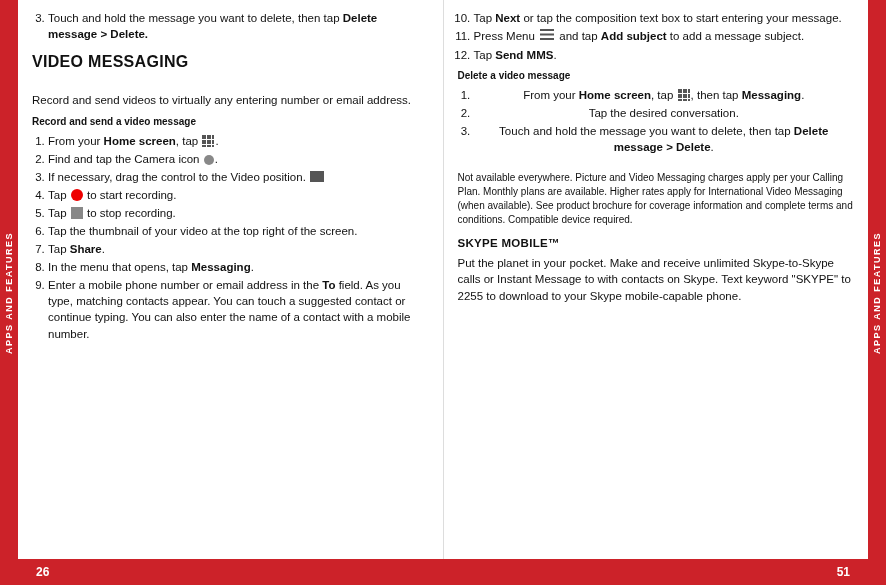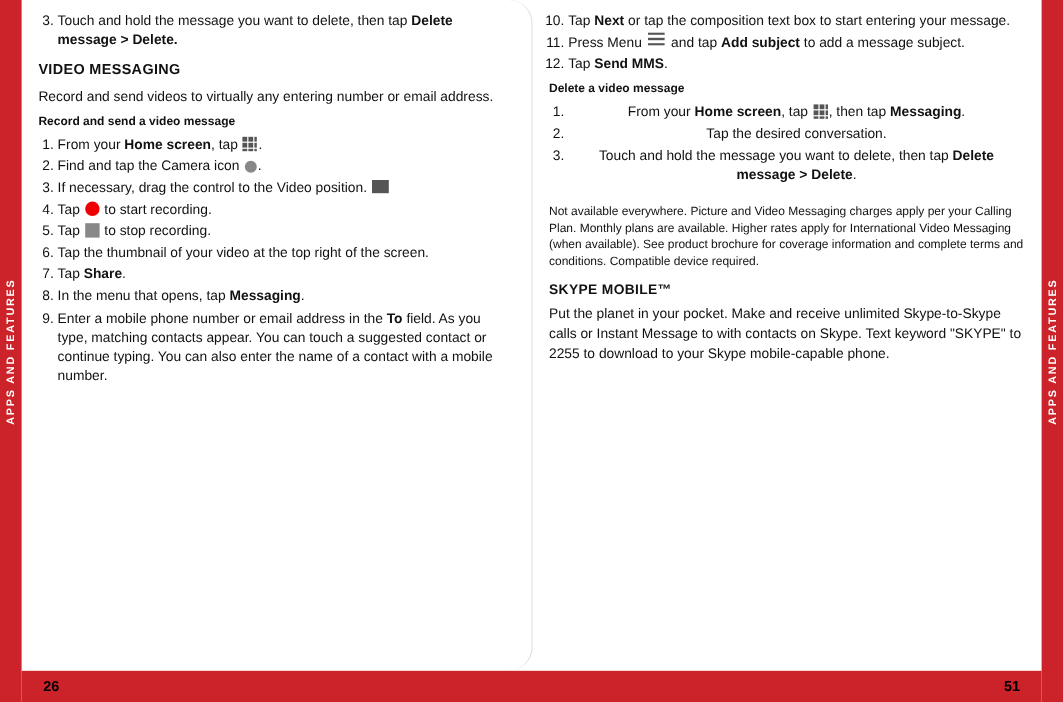--- a/index.html
+++ b/index.html
@@ -61,7 +61,6 @@
       line-height: 1.45;
       color: #111;
       overflow: hidden;
-      border-radius: 20px;
     }
 
     .col-left {

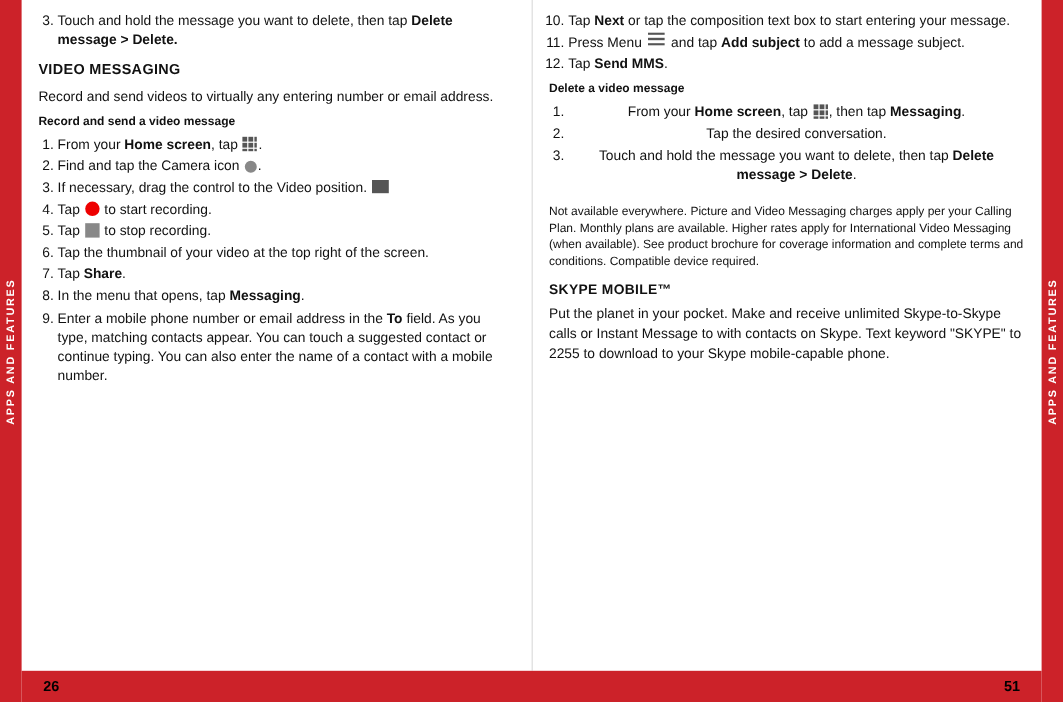--- a/index.html
+++ b/index.html
@@ -84,10 +84,10 @@
 
     
     .section-heading {
-      font-size: 12px;
+      font-size: 16px;
       font-weight: bold;
       text-transform: uppercase;
-      margin-bottom: 5px;
+      margin-bottom: 19px;
       letter-spacing: 0.3px;
     }
 

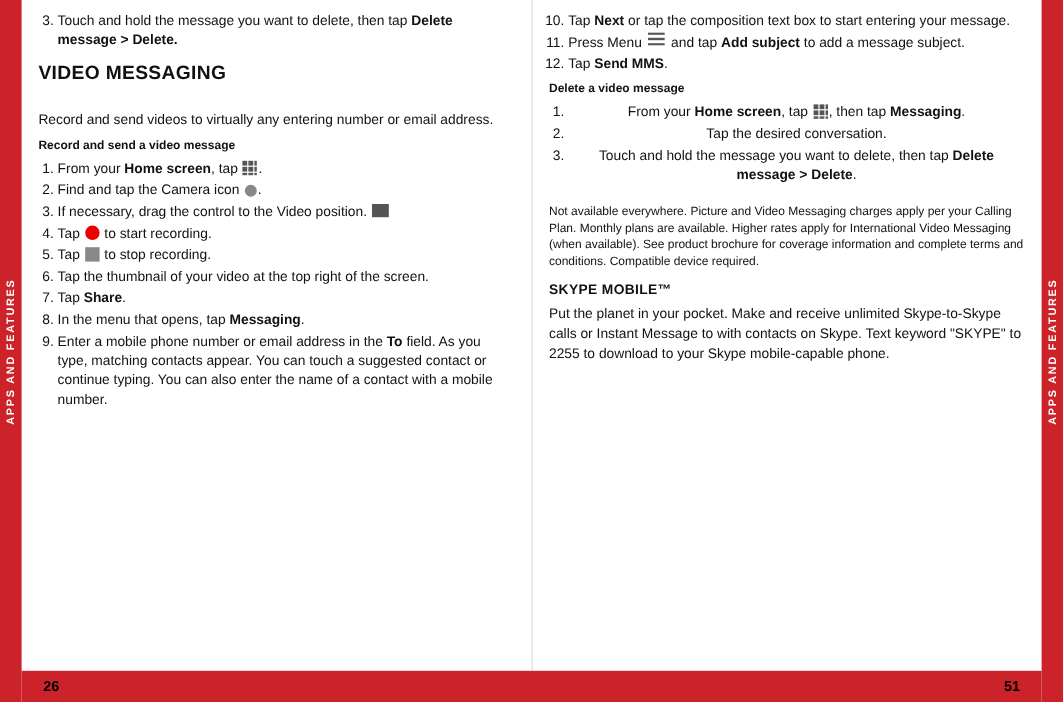--- a/index.html
+++ b/index.html
@@ -77,7 +77,7 @@
       padding: 0 18px;
     }
     .footer-page {
-      color: #000000;
+      color: #ffffff;
       font-size: 12px;
       font-weight: bold;
     }

